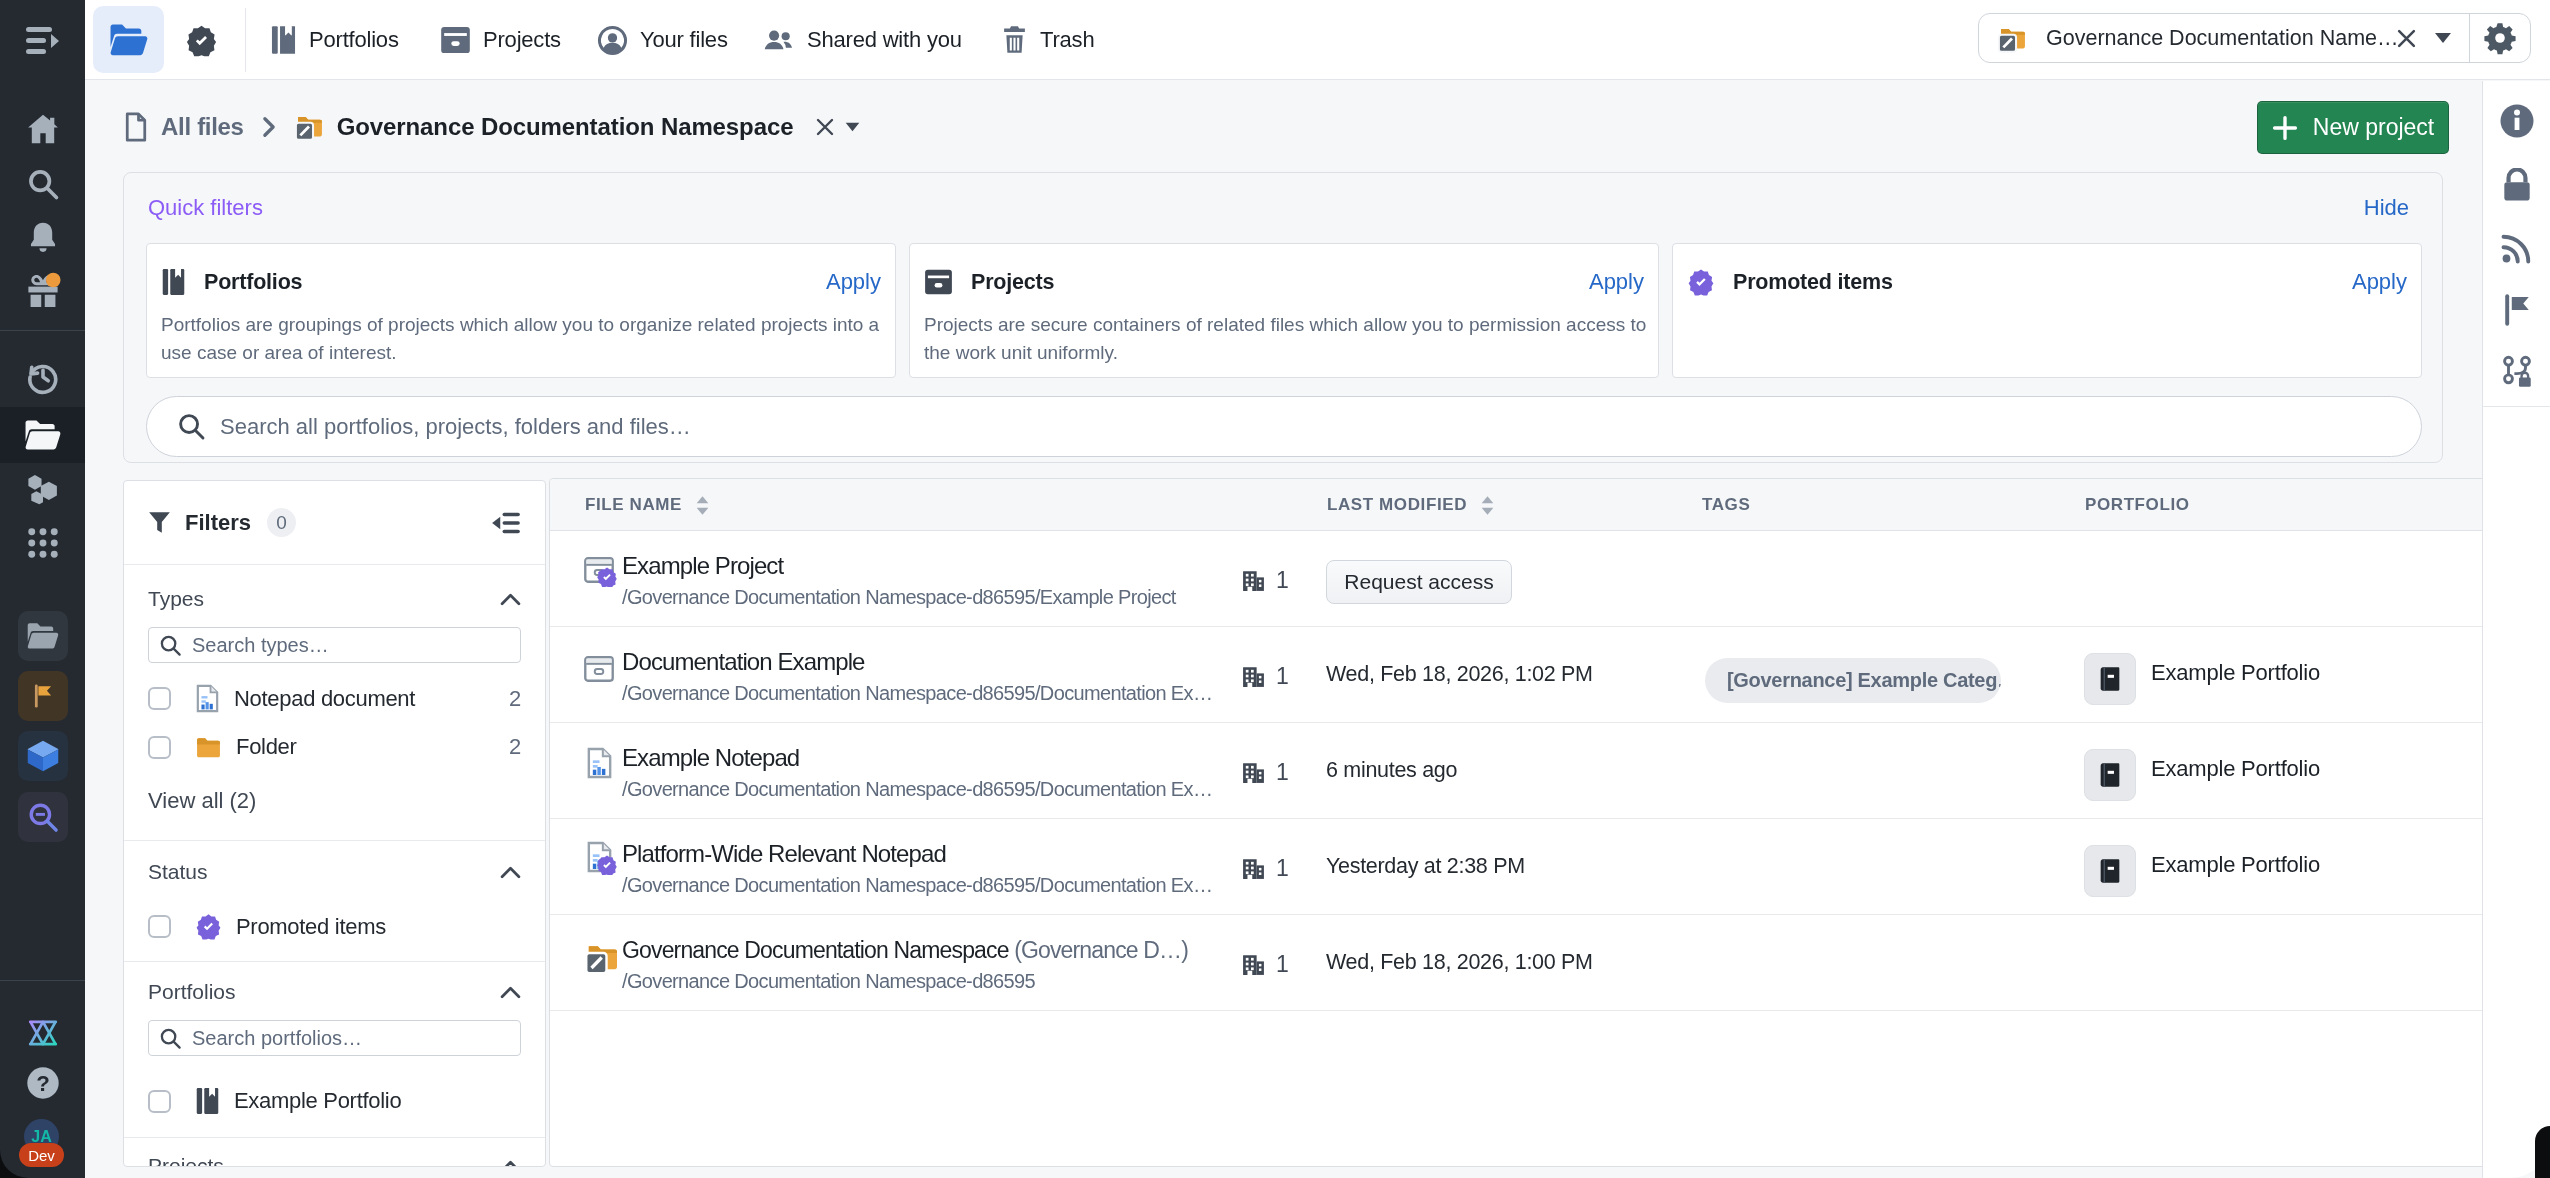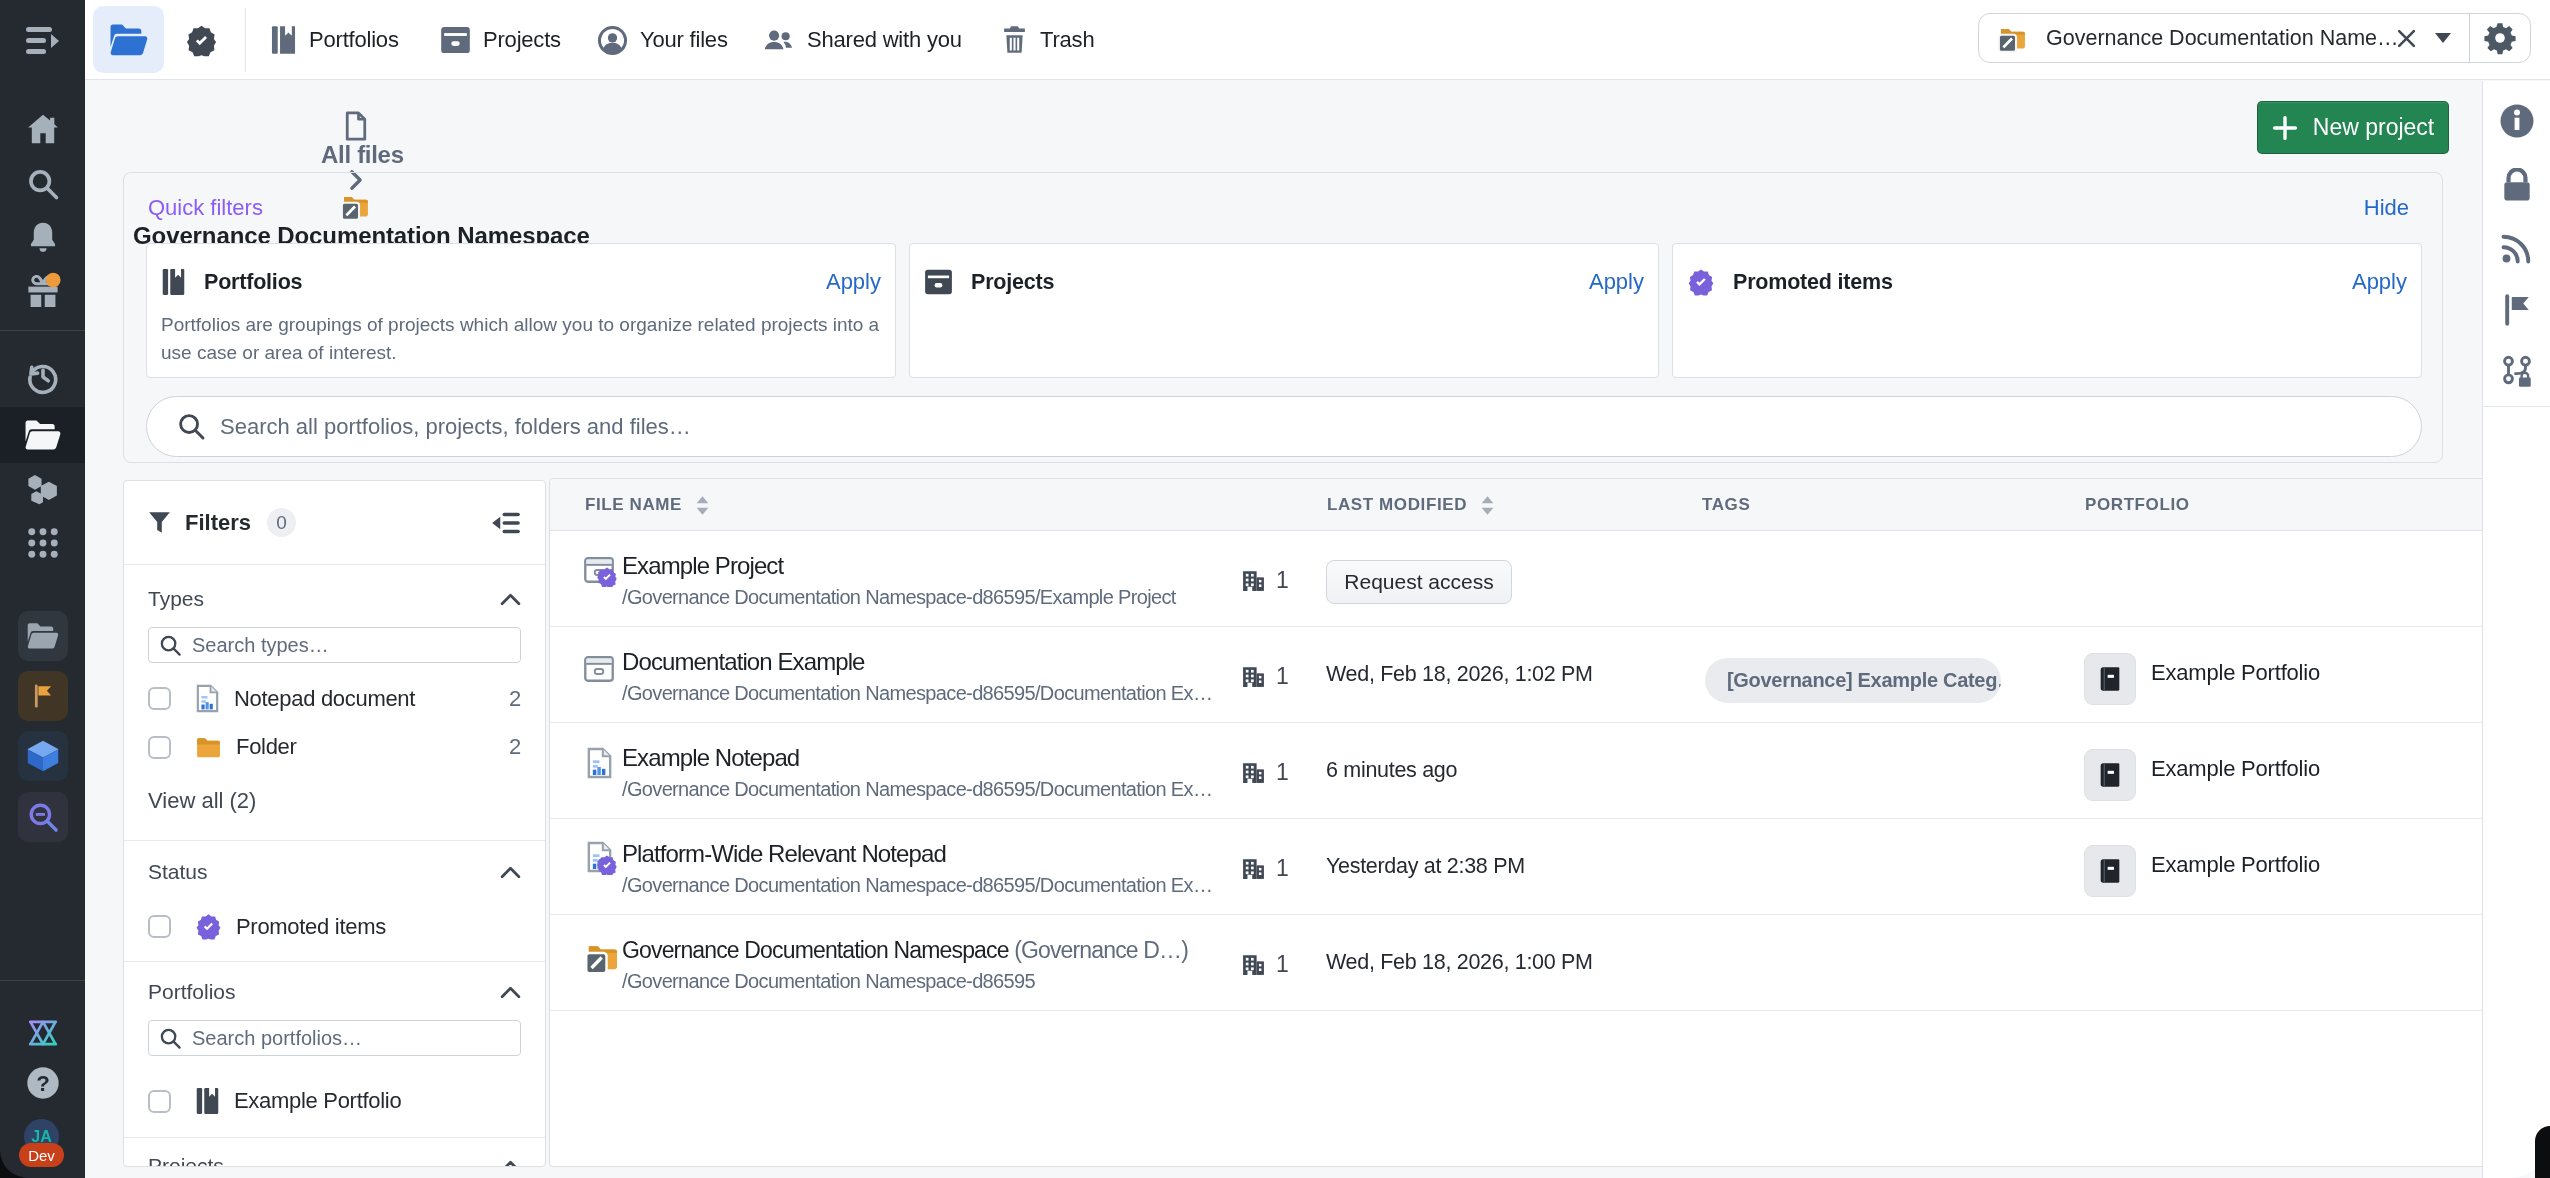--- a/index.html
+++ b/index.html
@@ -26,7 +26,7 @@
 .ricon { position:absolute; left:50%; transform:translate(-50%,-50%); color:#5f6b7c; }
 
 #main { left:85px; top:81px; width:2397px; height:1097px; background:#f6f7f9; }
-#crumbs { position:absolute; left:38px; top:30px; display:flex; align-items:center;flex-direction:column; }
+#crumbs { position:absolute; left:38px; top:30px; display:flex; align-items:center; }
 #newproj { position:absolute; left:2172px; top:20px; width:192px; height:53px; background:#238551; border:1px solid rgba(17,20,24,.3); border-radius:5px; color:#fff; display:flex; align-items:center; justify-content:center; gap:15px; font-size:23px; box-shadow:inset 0 1px 0 rgba(255,255,255,.1); }
 
 #qf { position:absolute; left:38px; top:91px; width:2320px; height:291px; border:1px solid #dcdfe4; border-radius:8px; }

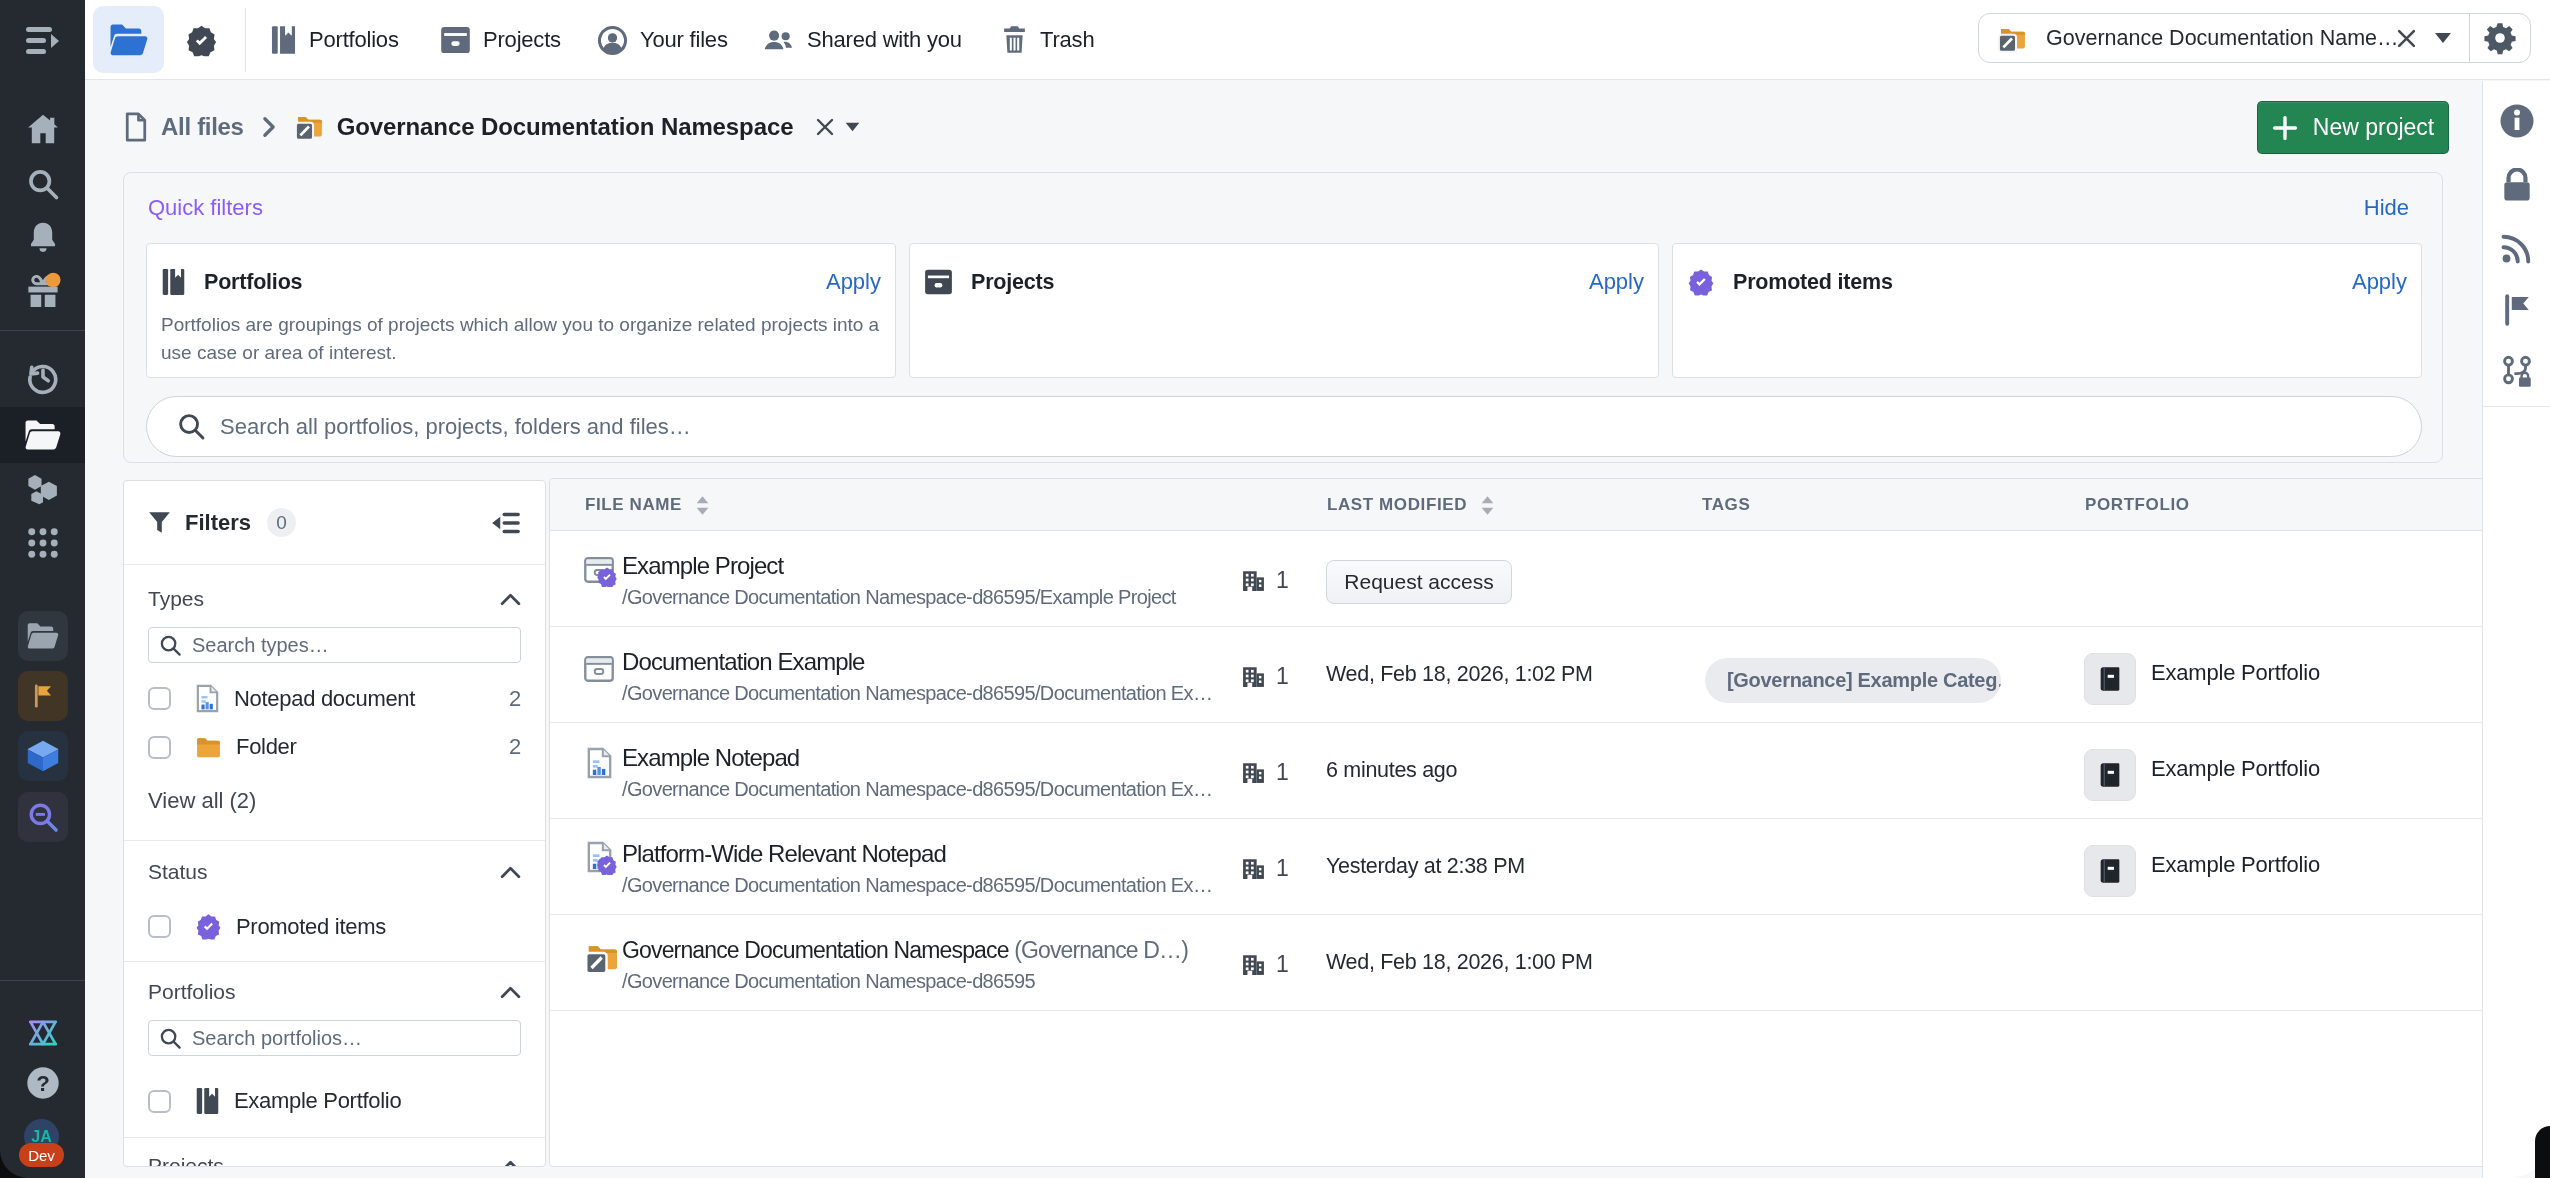--- a/index.html
+++ b/index.html
@@ -339,6 +339,7 @@
           <b>Projects</b>
           <span class="apply">Apply</span>
         </div>
+      <p>Projects are secure containers of related files which allow you to permission access to<br>the work unit uniformly.</p>
     </div>
     <div class="qcard" style="left:1548px">
       <div class="trow">

